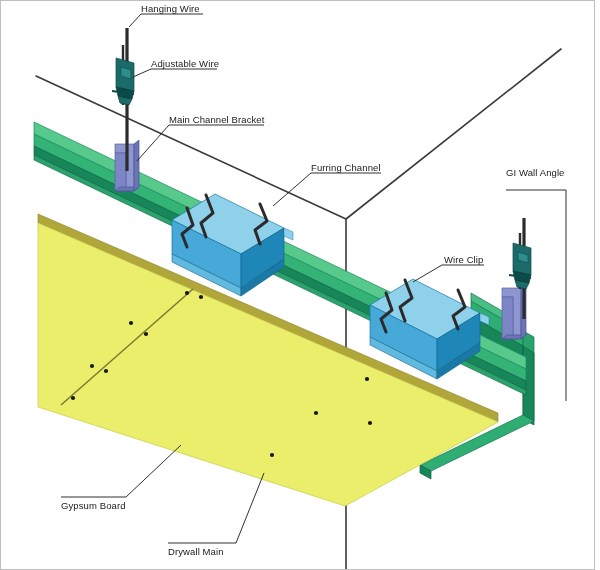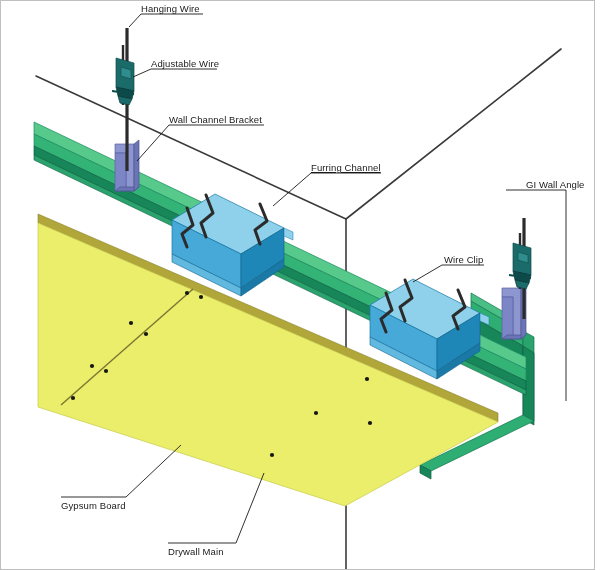--- a/index.html
+++ b/index.html
@@ -185,7 +185,7 @@
 
   <div class="lbl" style="left:140px;top:2px;">Hanging Wire</div>
   <div class="lbl" style="left:150px;top:57px;">Adjustable Wire</div>
-  <div class="lbl" style="left:168px;top:113px;">Wall Channel Bracket</div>
+  <div class="lbl" style="left:168px;top:113px;">Main Channel Bracket</div>
   <div class="lbl" style="left:310px;top:161px;text-decoration:underline;">Furring Channel</div>
   <div class="lbl" style="left:505px;top:178px;margin-left:20px;">GI Wall Angle</div>
   <div class="lbl" style="left:443px;top:253px;">Wire Clip</div>

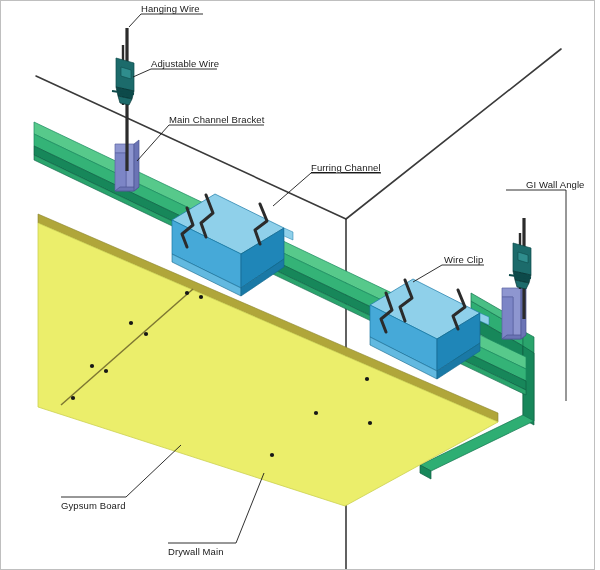--- a/index.html
+++ b/index.html
@@ -186,7 +186,7 @@
   <div class="lbl" style="left:140px;top:2px;">Hanging Wire</div>
   <div class="lbl" style="left:150px;top:57px;">Adjustable Wire</div>
   <div class="lbl" style="left:168px;top:113px;">Main Channel Bracket</div>
-  <div class="lbl" style="left:310px;top:161px;text-decoration:underline;">Furring Channel</div>
+  <div class="lbl" style="left:310px;top:161px;">Furring Channel</div>
   <div class="lbl" style="left:505px;top:178px;margin-left:20px;">GI Wall Angle</div>
   <div class="lbl" style="left:443px;top:253px;">Wire Clip</div>
   <div class="lbl" style="left:60px;top:499px;text-align:center;">Gypsum Board</div>

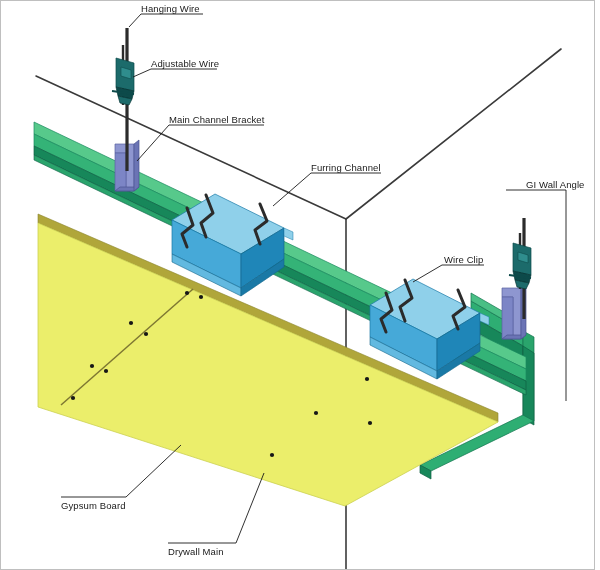--- a/index.html
+++ b/index.html
@@ -187,7 +187,7 @@
   <div class="lbl" style="left:150px;top:57px;">Adjustable Wire</div>
   <div class="lbl" style="left:168px;top:113px;">Main Channel Bracket</div>
   <div class="lbl" style="left:310px;top:161px;">Furring Channel</div>
-  <div class="lbl" style="left:505px;top:178px;margin-left:20px;">GI Wall Angle</div>
+  <div class="lbl" style="left:505px;top:166px;">GI Wall Angle</div>
   <div class="lbl" style="left:443px;top:253px;">Wire Clip</div>
   <div class="lbl" style="left:60px;top:499px;text-align:center;">Gypsum Board</div>
   <div class="lbl" style="left:167px;top:545px;">Drywall Main</div>

